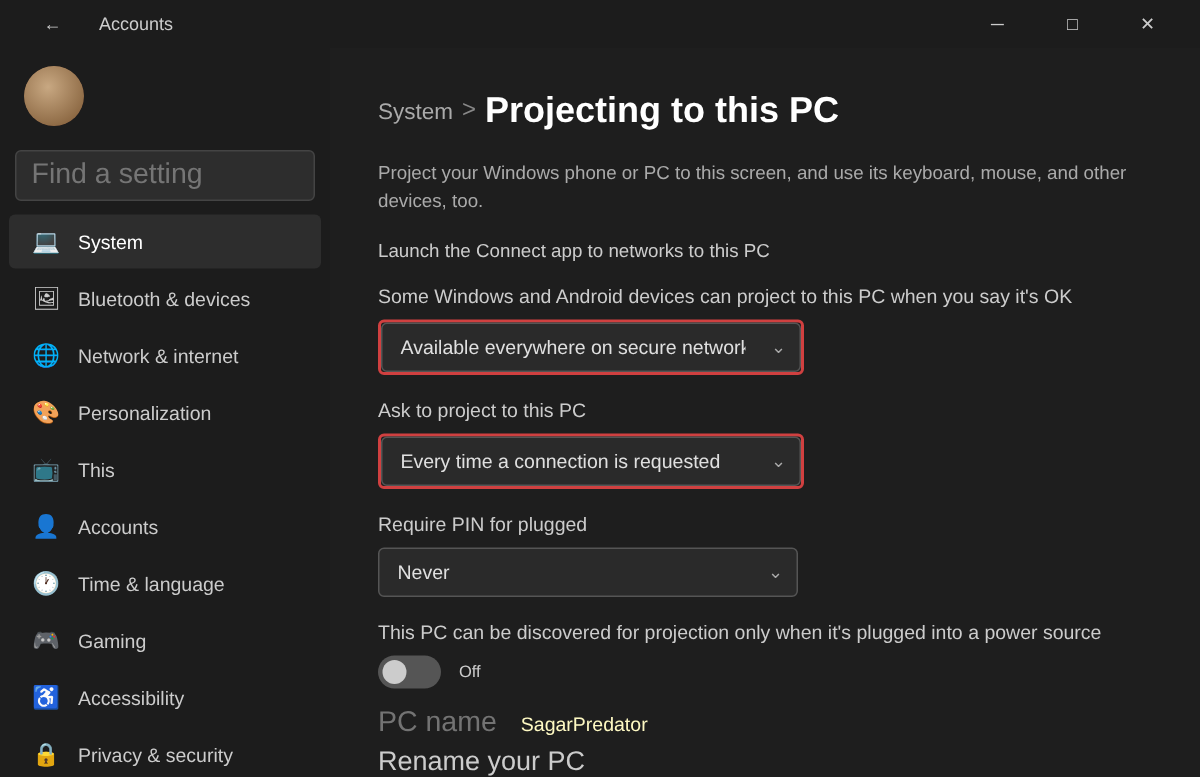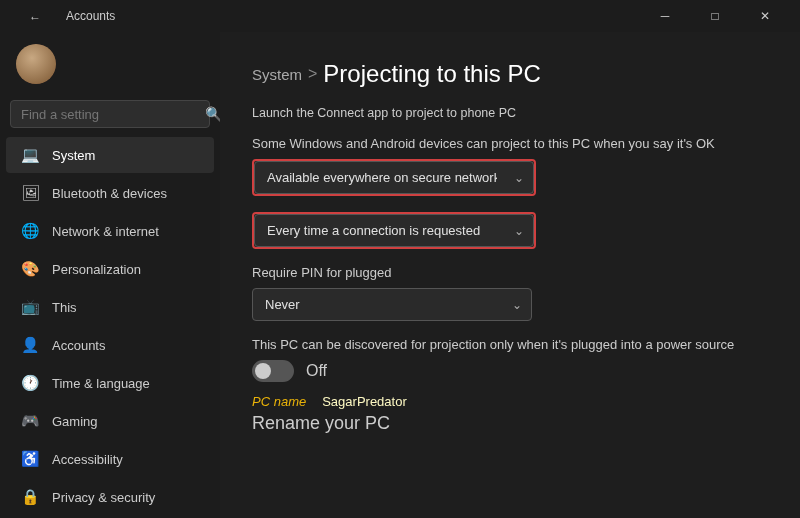--- a/index.html
+++ b/index.html
@@ -161,7 +161,7 @@
     }
     .breadcrumb-title {
       font-size: 24px;
-      font-weight: 400;
+      font-weight: 700;
       color: #fff;
     }
     .desc-text {

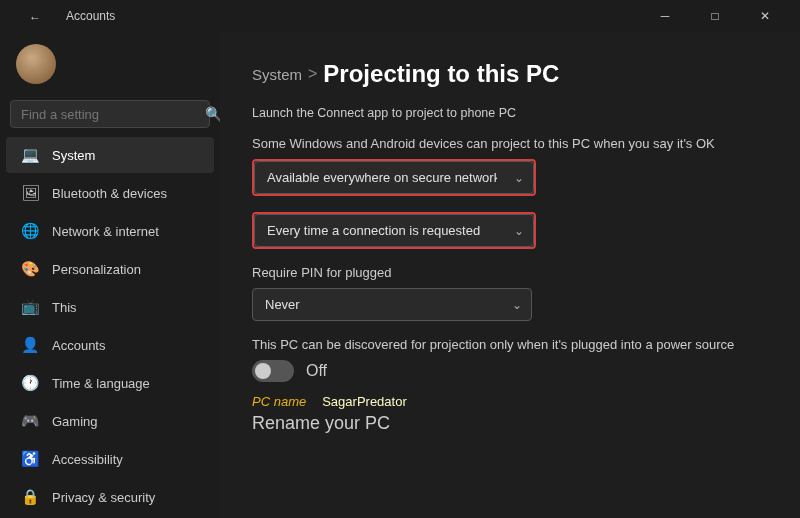--- a/index.html
+++ b/index.html
@@ -103,7 +103,7 @@
       background: transparent;
       border: none;
       color: #c4b5fd;
-      font-size: 13px;
+      font-size: 19px;
       outline: none;
       flex: 1;
     }

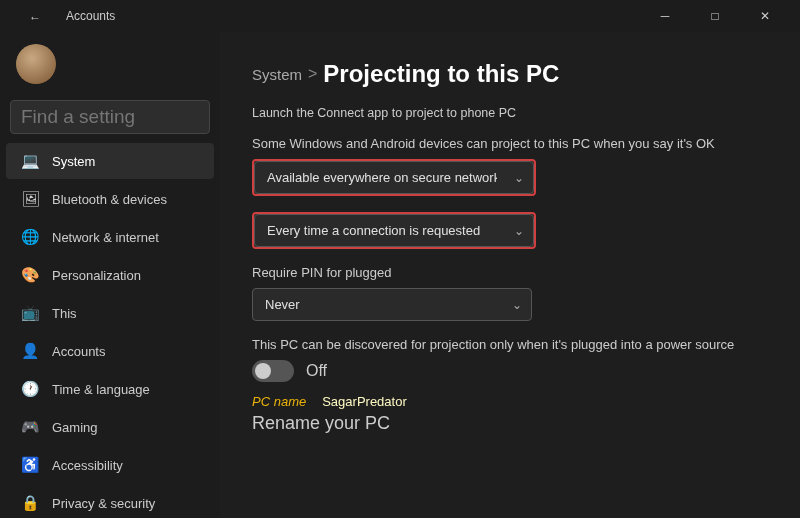--- a/index.html
+++ b/index.html
@@ -346,6 +346,7 @@
       <span class="breadcrumb-title">Projecting to this PC</span>
     </div>
 
+    <p class="desc-text">Project your Windows phone or PC to this screen, and use its keyboard, mouse, and other devices, too.</p>
 
     <p class="section-label">Launch the Connect app to project to phone PC</p>
 

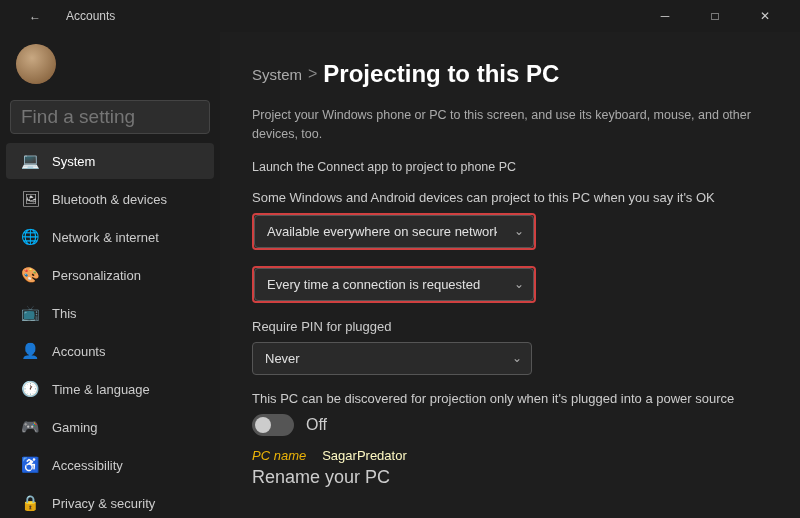--- a/index.html
+++ b/index.html
@@ -348,7 +348,7 @@
 
     <p class="desc-text">Project your Windows phone or PC to this screen, and use its keyboard, mouse, and other devices, too.</p>
 
-    <p class="section-label">Launch the Connect app to project to phone PC</p>
+    <p class="section-label">Launch the Connect app to networks to this PC</p>
 
     <div style="margin-bottom: 16px;">
       <p class="section-title">Some Windows and Android devices can project to this PC when you say it's OK</p>

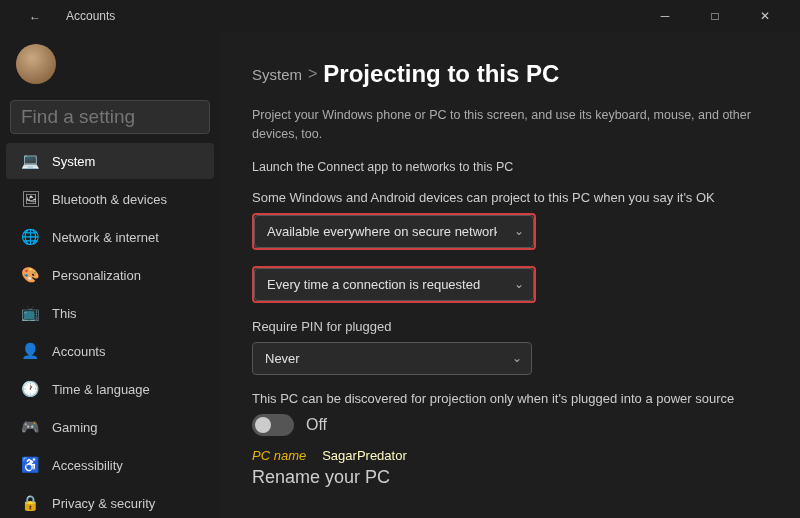--- a/index.html
+++ b/index.html
@@ -366,6 +366,7 @@
     </div>
 
     <div style="margin-bottom: 16px;">
+      <p class="section-title">Ask to project to this PC</p>
       <div class="dropdown-highlighted">
         <div class="dropdown-container">
           <select class="dropdown-select">

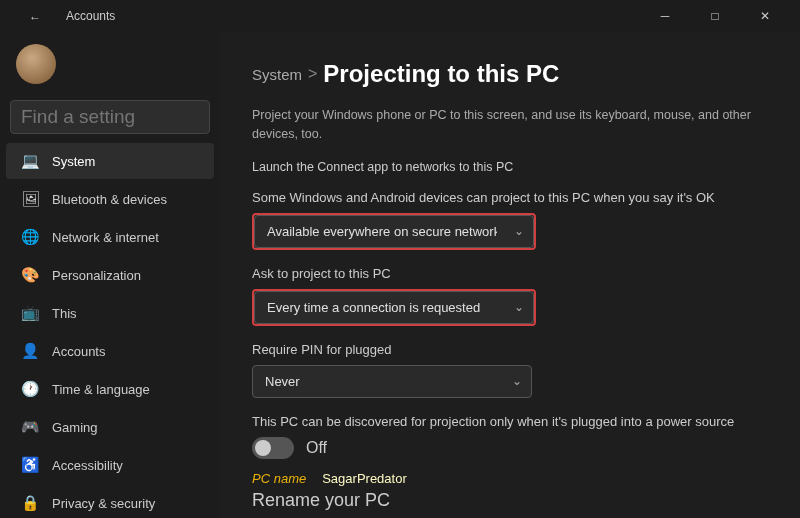--- a/index.html
+++ b/index.html
@@ -238,7 +238,7 @@
       transition: left 0.2s;
     }
     .toggle-off-label {
-      font-size: 16px;
+      font-size: 11px;
       color: #ccc;
     }
     .pc-name-row {

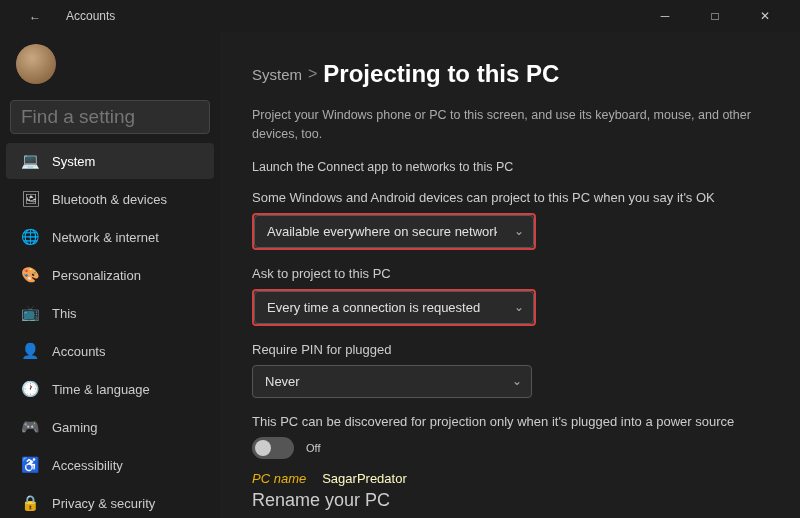--- a/index.html
+++ b/index.html
@@ -248,9 +248,8 @@
       margin-bottom: 4px;
     }
     .pc-name-label {
-      font-size: 13px;
-      color: #eab308;
-      font-style: italic;
+      font-size: 19px;
+      color: #737373;
     }
     .pc-name-value {
       font-size: 13px;

